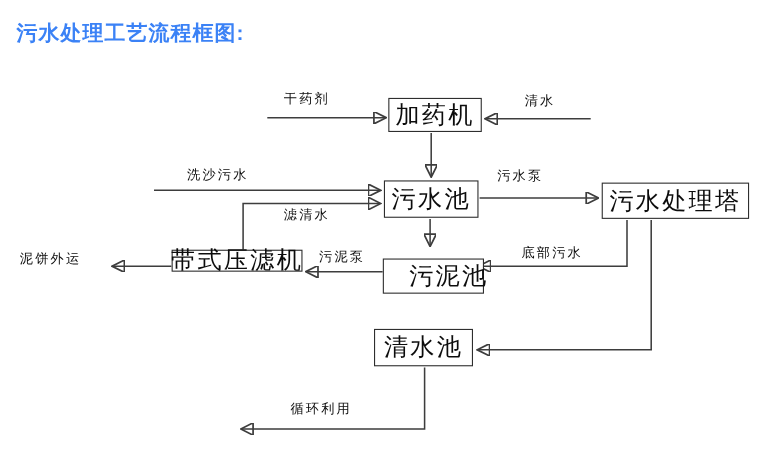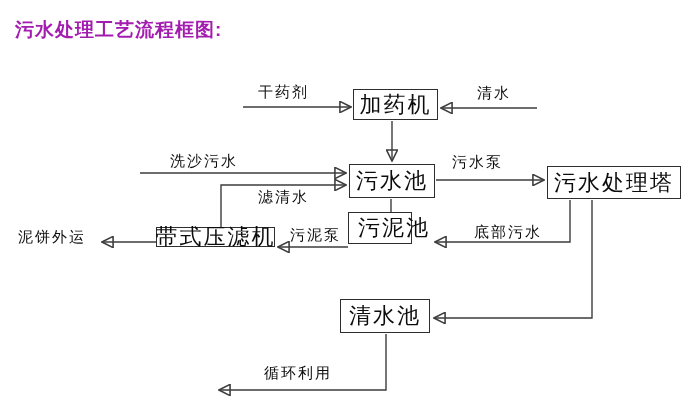--- a/index.html
+++ b/index.html
@@ -6,7 +6,7 @@
   body{font-family:"Liberation Sans","DejaVu Sans",sans-serif;color:#111;}
   .canvas{position:relative;width:700px;height:420px;background:#fff;overflow:hidden;}
   .title{position:absolute;left:15px;top:17px;font-size:19px;font-weight:bold;
-         letter-spacing:1px;color:#a21caf;white-space:nowrap;}
+         letter-spacing:1px;color:#3b82f6;white-space:nowrap;}
   .layer{position:absolute;left:0;top:0;width:700px;height:420px;}
   .node{position:absolute;box-sizing:border-box;background:#fff;border:1.5px solid #2e2e2e;
         display:flex;align-items:center;justify-content:center;font-size:22px;

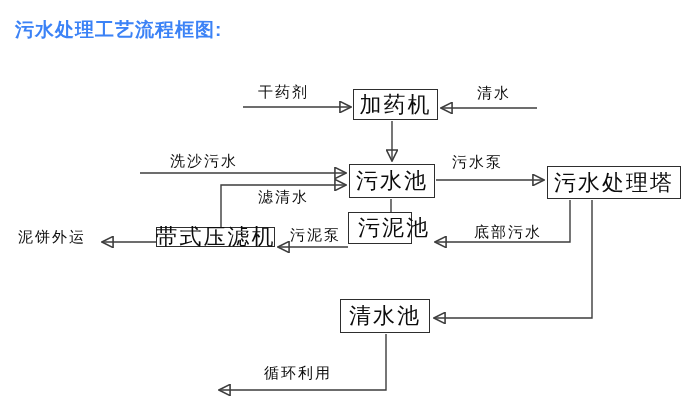--- a/index.html
+++ b/index.html
@@ -11,7 +11,7 @@
   .node{position:absolute;box-sizing:border-box;background:#fff;border:1.5px solid #2e2e2e;
         display:flex;align-items:center;justify-content:center;font-size:22px;
         letter-spacing:2px;white-space:nowrap;color:#0c0c0c;}
-  .flabel{position:absolute;font-size:15px;letter-spacing:2px;line-height:1;
+  .flabel{position:absolute;font-size:12px;letter-spacing:2px;line-height:1;
           white-space:nowrap;color:#0c0c0c;}
   
   .n-dosing  {left:353px;top:89px; width:85px; height:31px;}

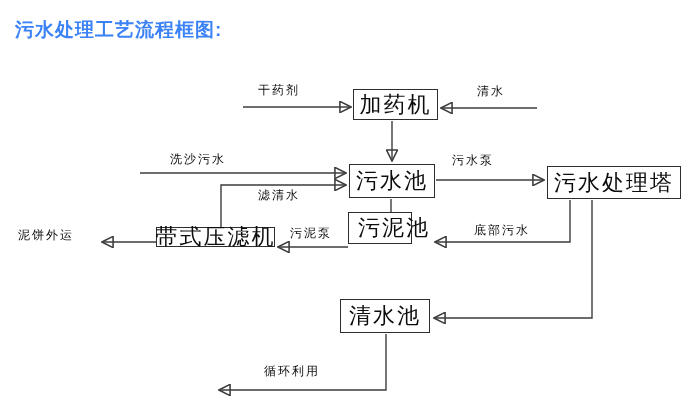--- a/index.html
+++ b/index.html
@@ -17,7 +17,7 @@
   .n-dosing  {left:353px;top:89px; width:85px; height:31px;}
   .n-sewage  {left:349px;top:164px;width:86px; height:34px;}
   .n-tower   {left:547px;top:166px;width:134px;height:33px;}
-  .n-sludge  {left:348px;top:212px;width:64px; height:32px;padding-left:28px;}
+  .n-sludge  {left:348px;top:235px;width:92px; height:32px;padding-left:28px;}
   .n-press   {left:156px;top:227px;width:119px;height:20px;}
   .n-clean   {left:340px;top:299px;width:90px; height:34px;}
   

